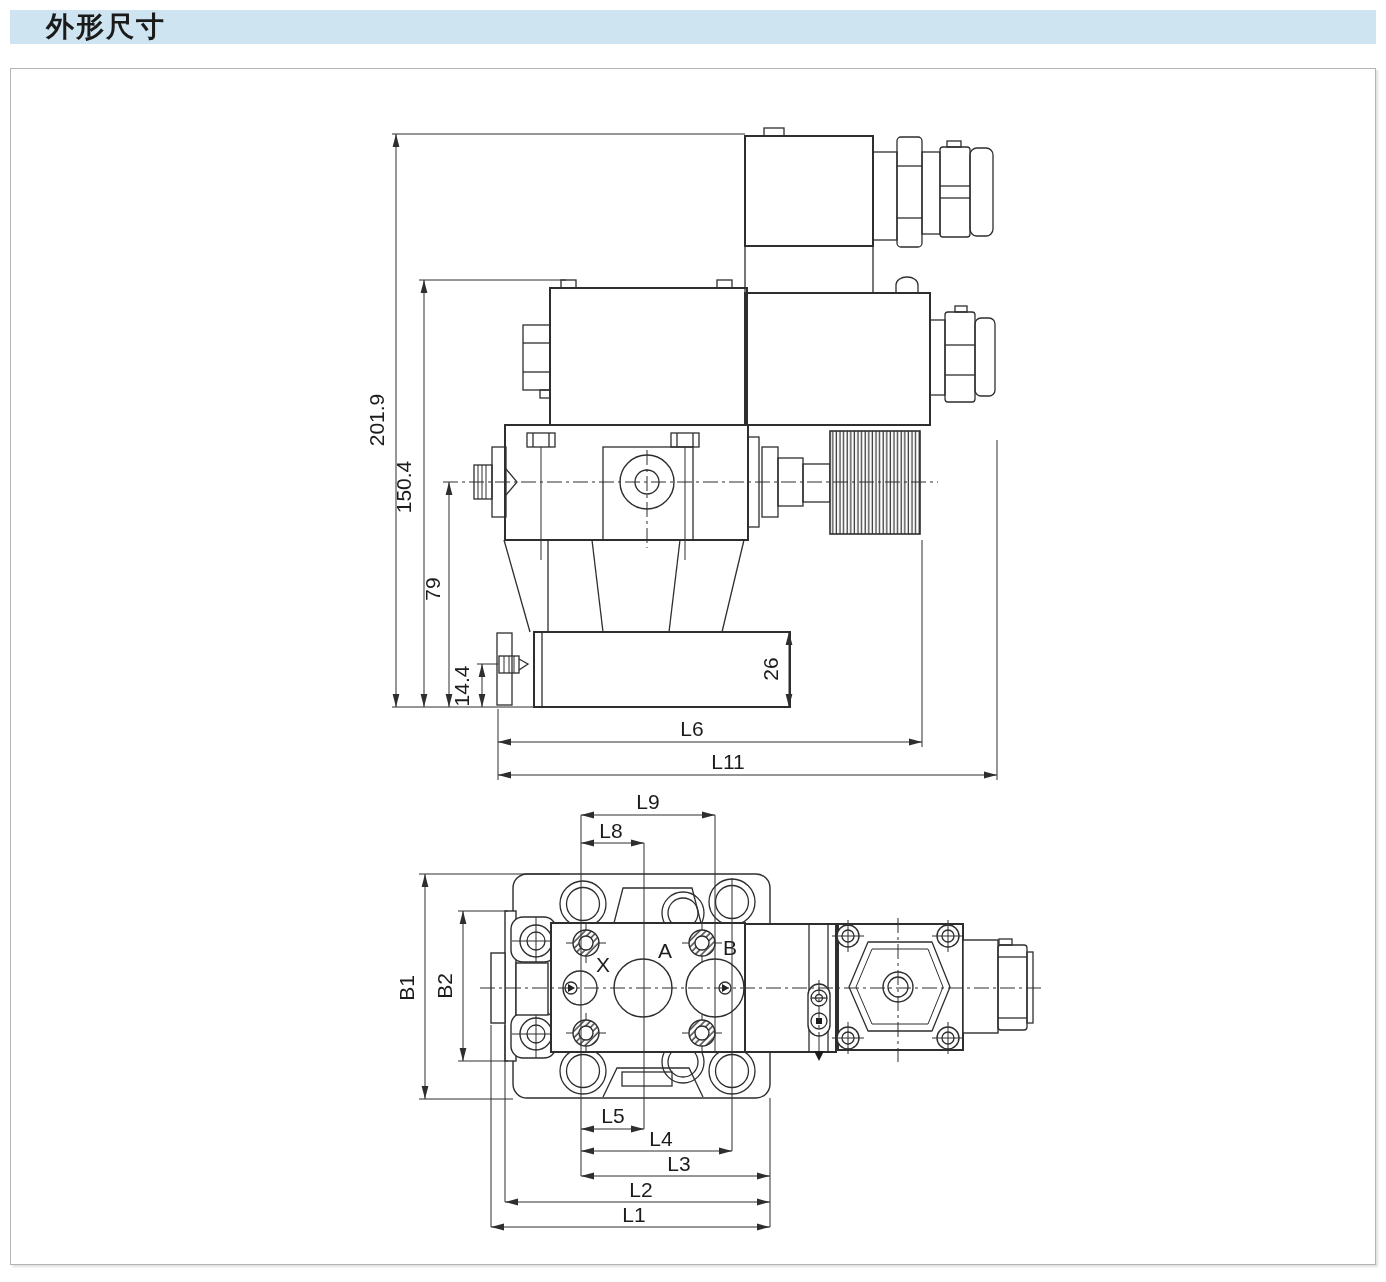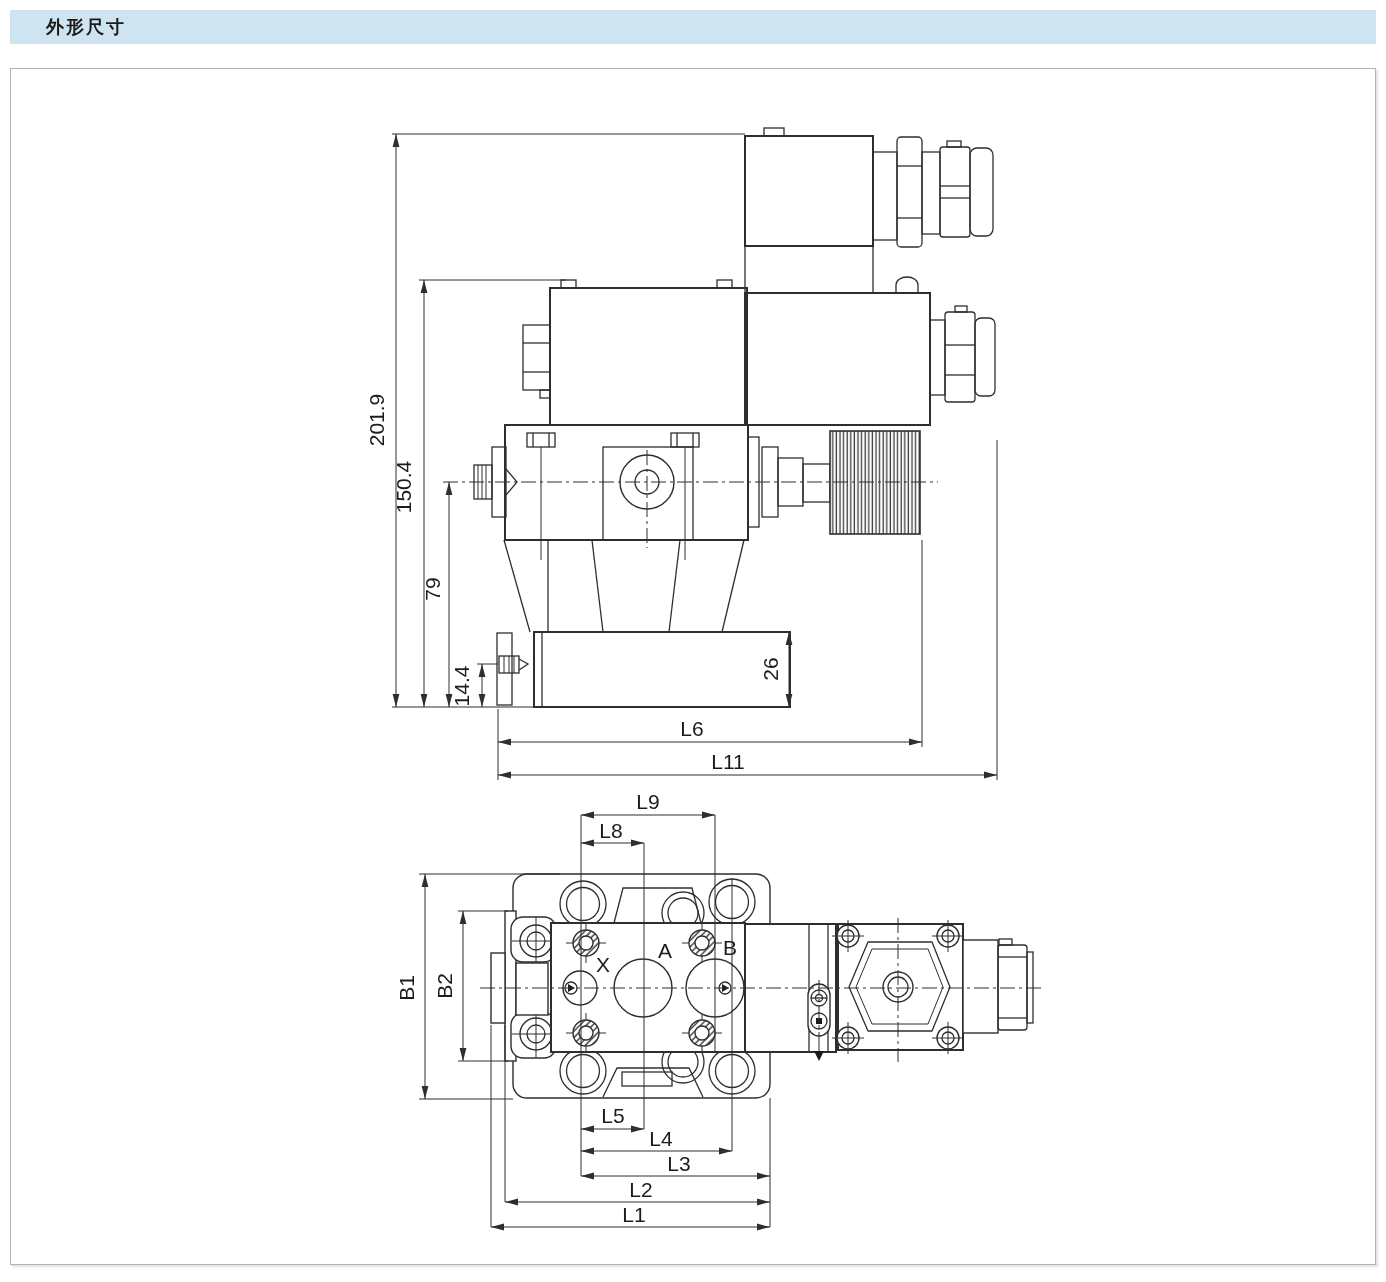--- a/index.html
+++ b/index.html
@@ -10,7 +10,7 @@
   }
   .header-bar .title{
     font-family:"DejaVu Sans","Liberation Sans",sans-serif;
-    font-weight:bold;font-size:18px;color:#1a1a1a;letter-spacing:2px;text-align:right;
+    font-weight:bold;font-size:28px;color:#1a1a1a;letter-spacing:2px;text-align:right;
   }
   .panel{
     position:absolute;left:10px;top:68px;width:1366px;height:1197px;

